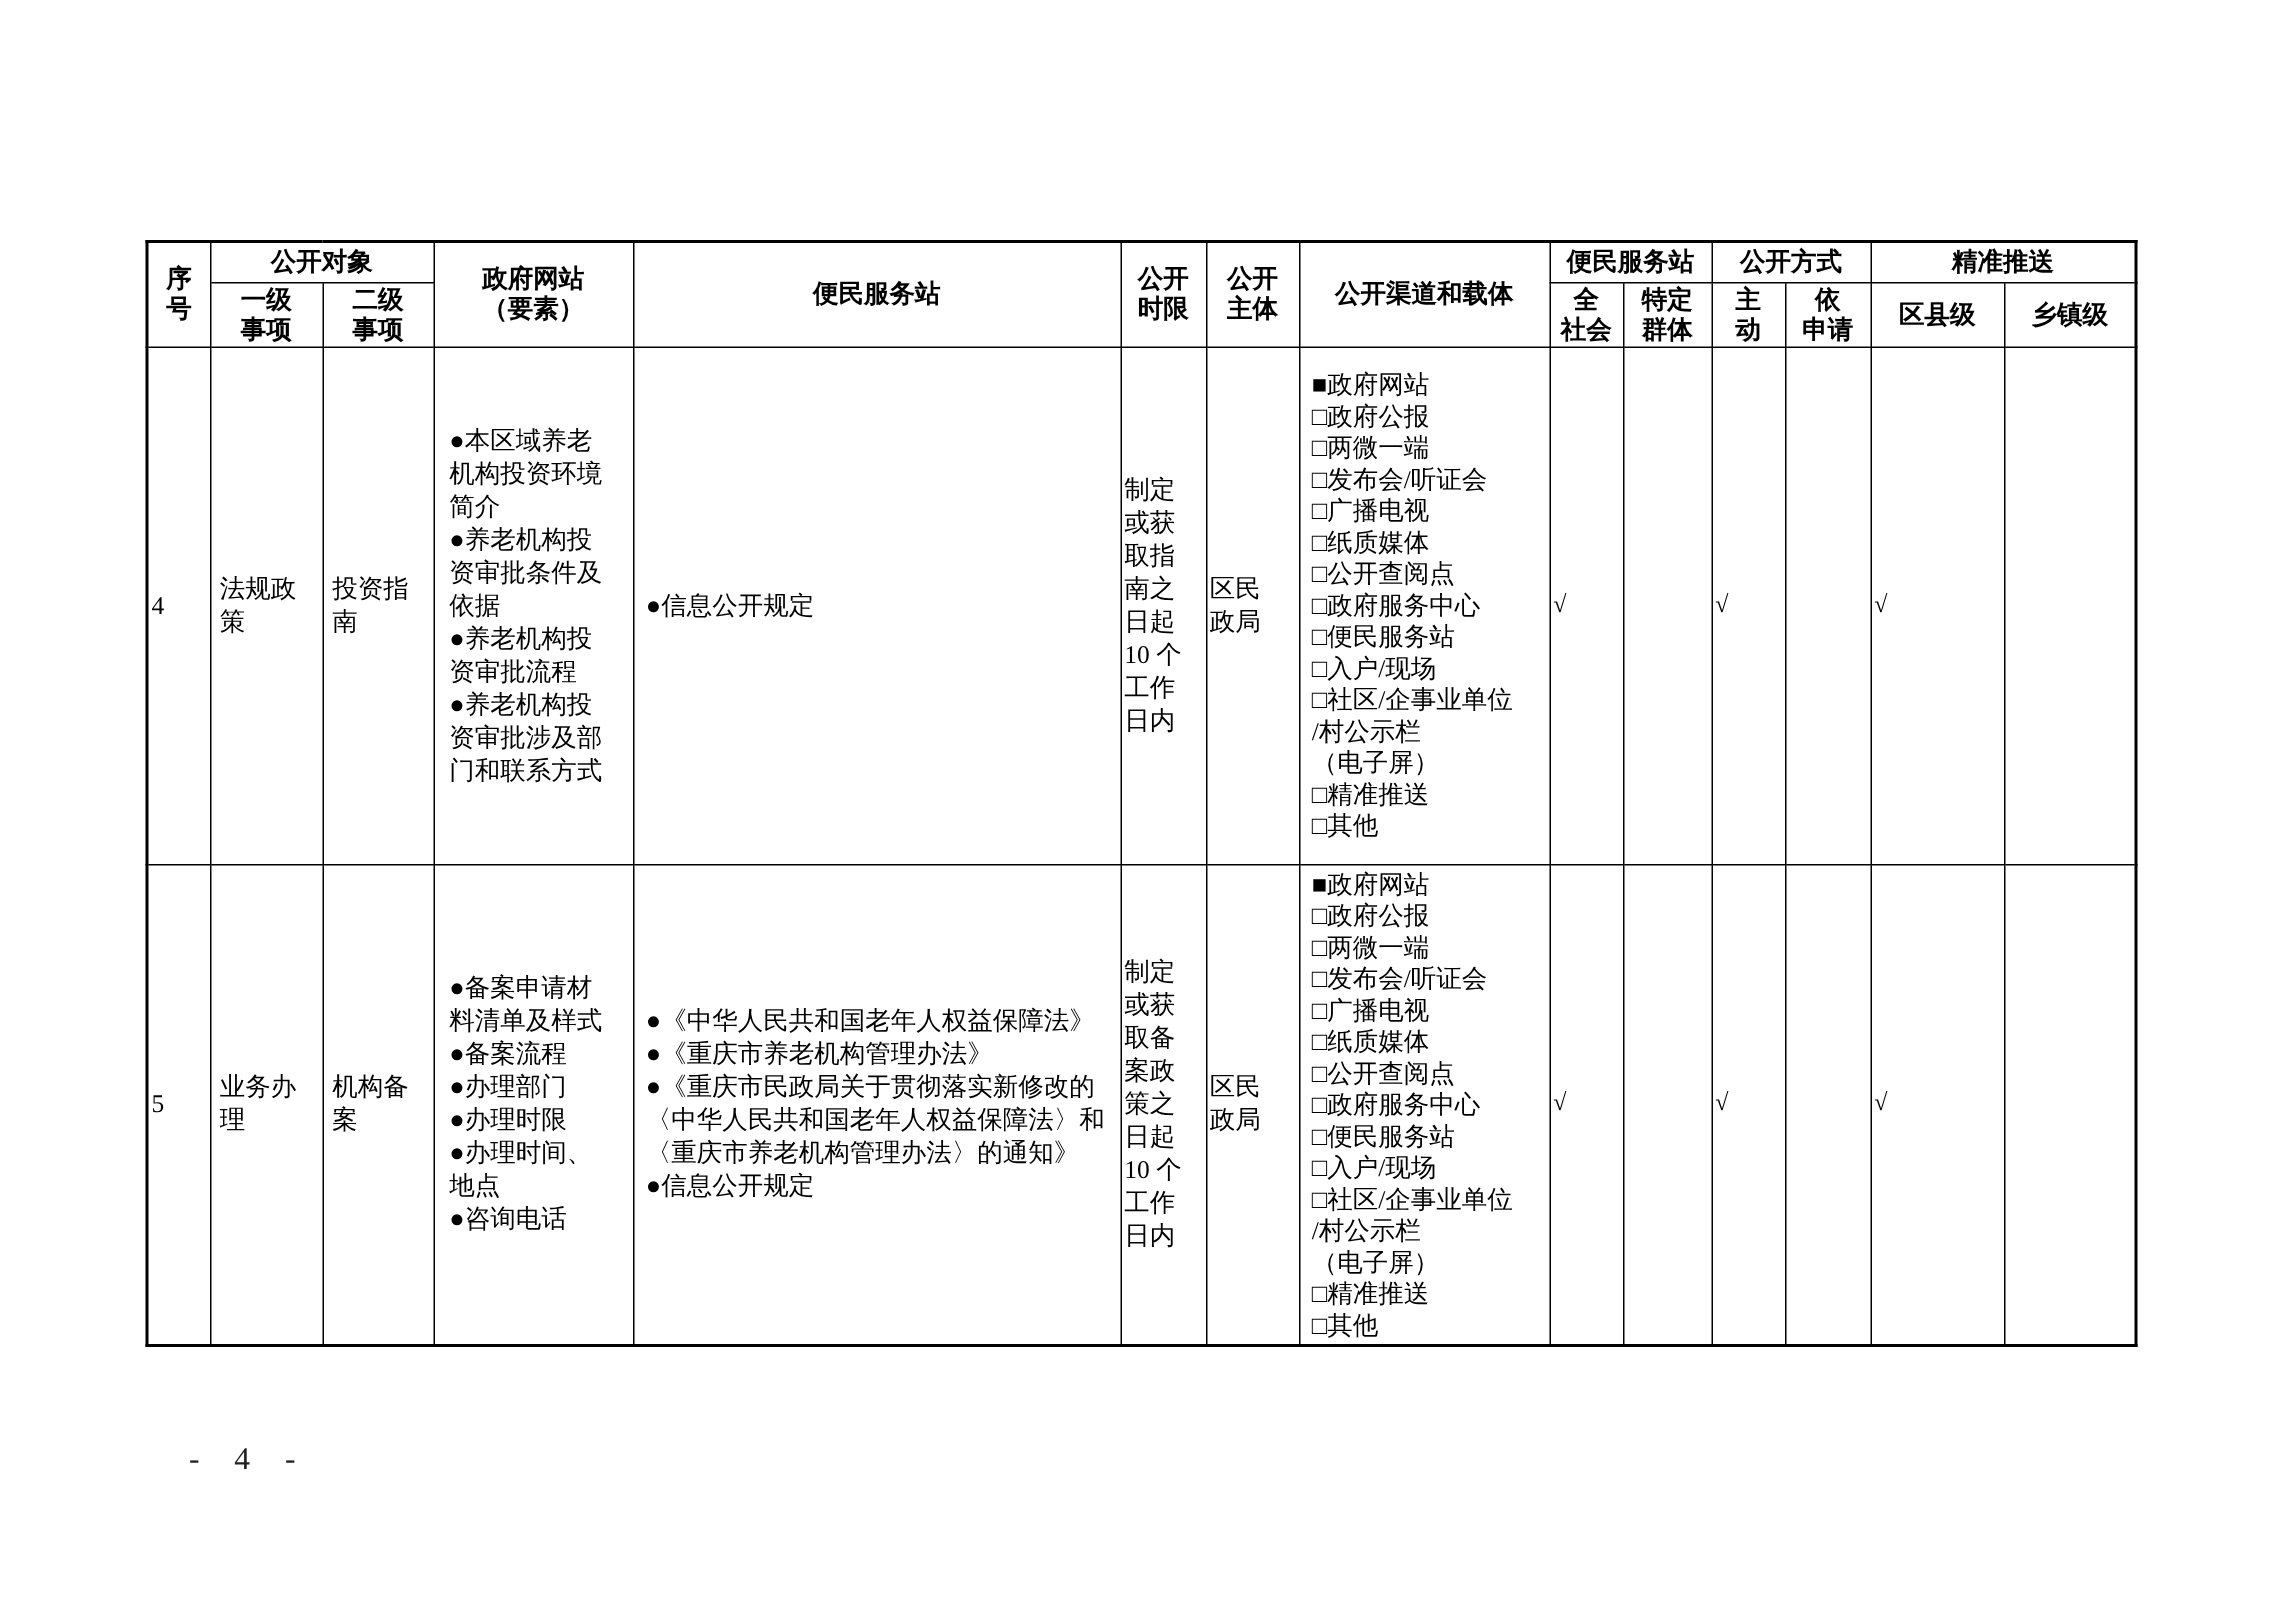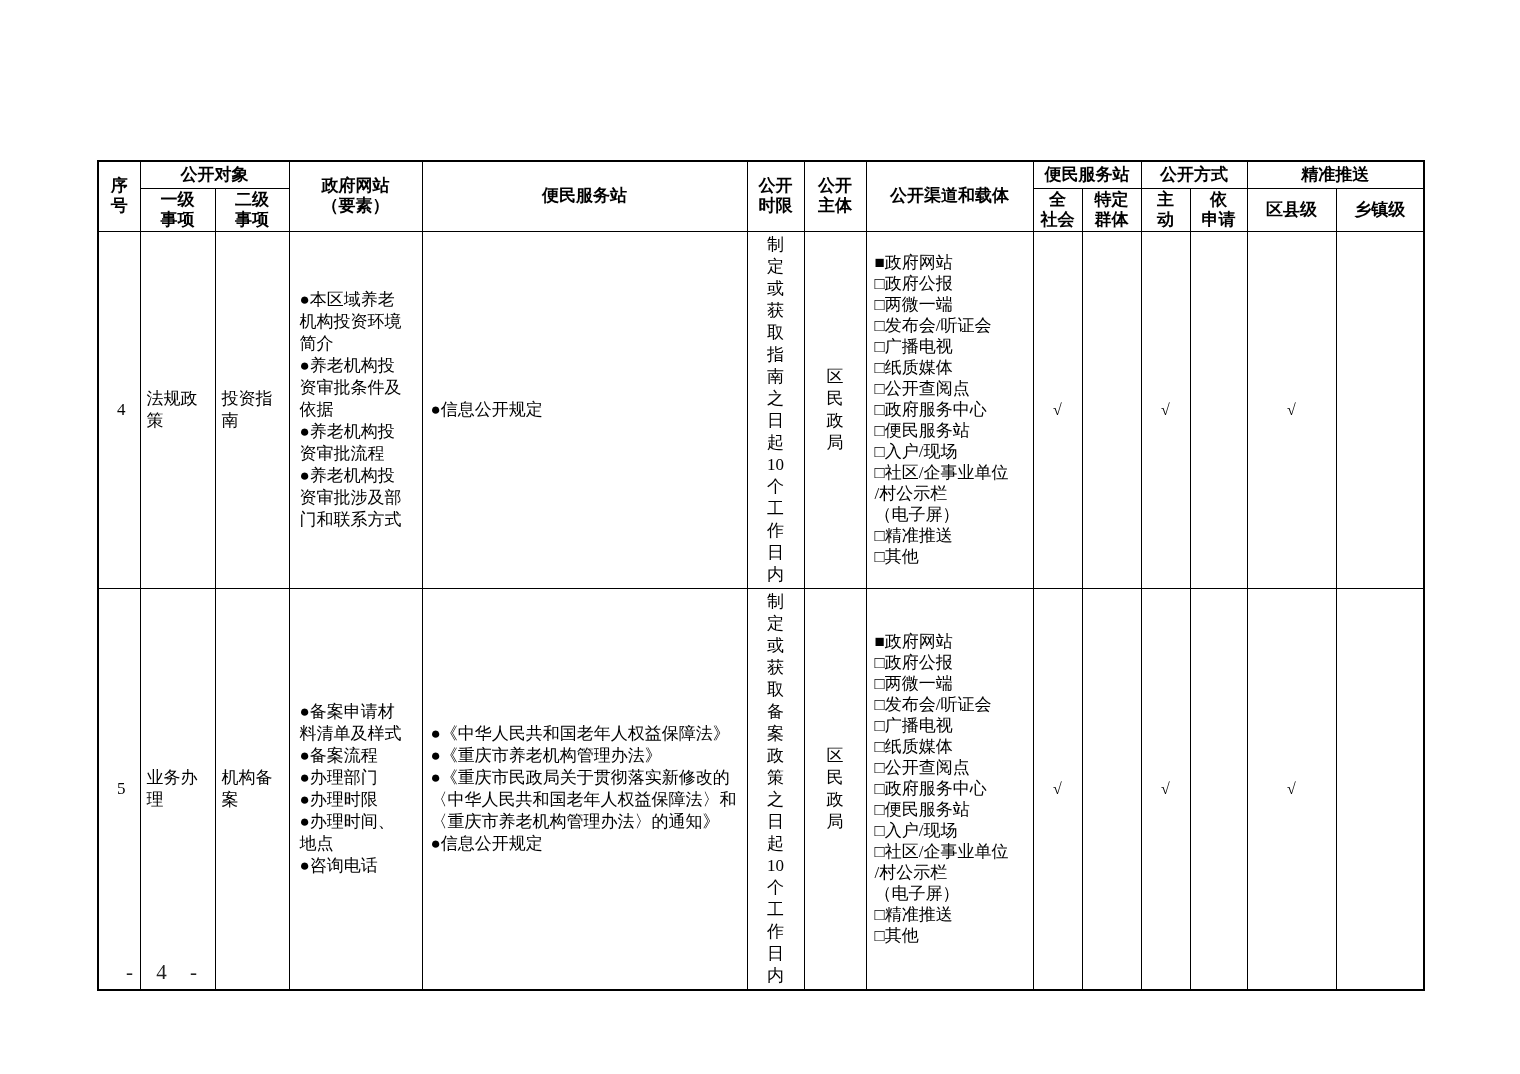--- a/index.html
+++ b/index.html
@@ -25,7 +25,7 @@
     font-size:17px;vertical-align:middle;line-height:22px;
     padding:2px 6px;white-space:pre-line;text-align:left;
   }
-  td.c{text-align:center;padding:2px 18px;}
+  td.c{text-align:left;padding:2px 2px;}
   td.content-cell{padding:18px 10px;}
   td.basis-cell{padding:2px 8px;}
   td.channels-cell{padding:2px 6px 2px 8px;line-height:21px;}

